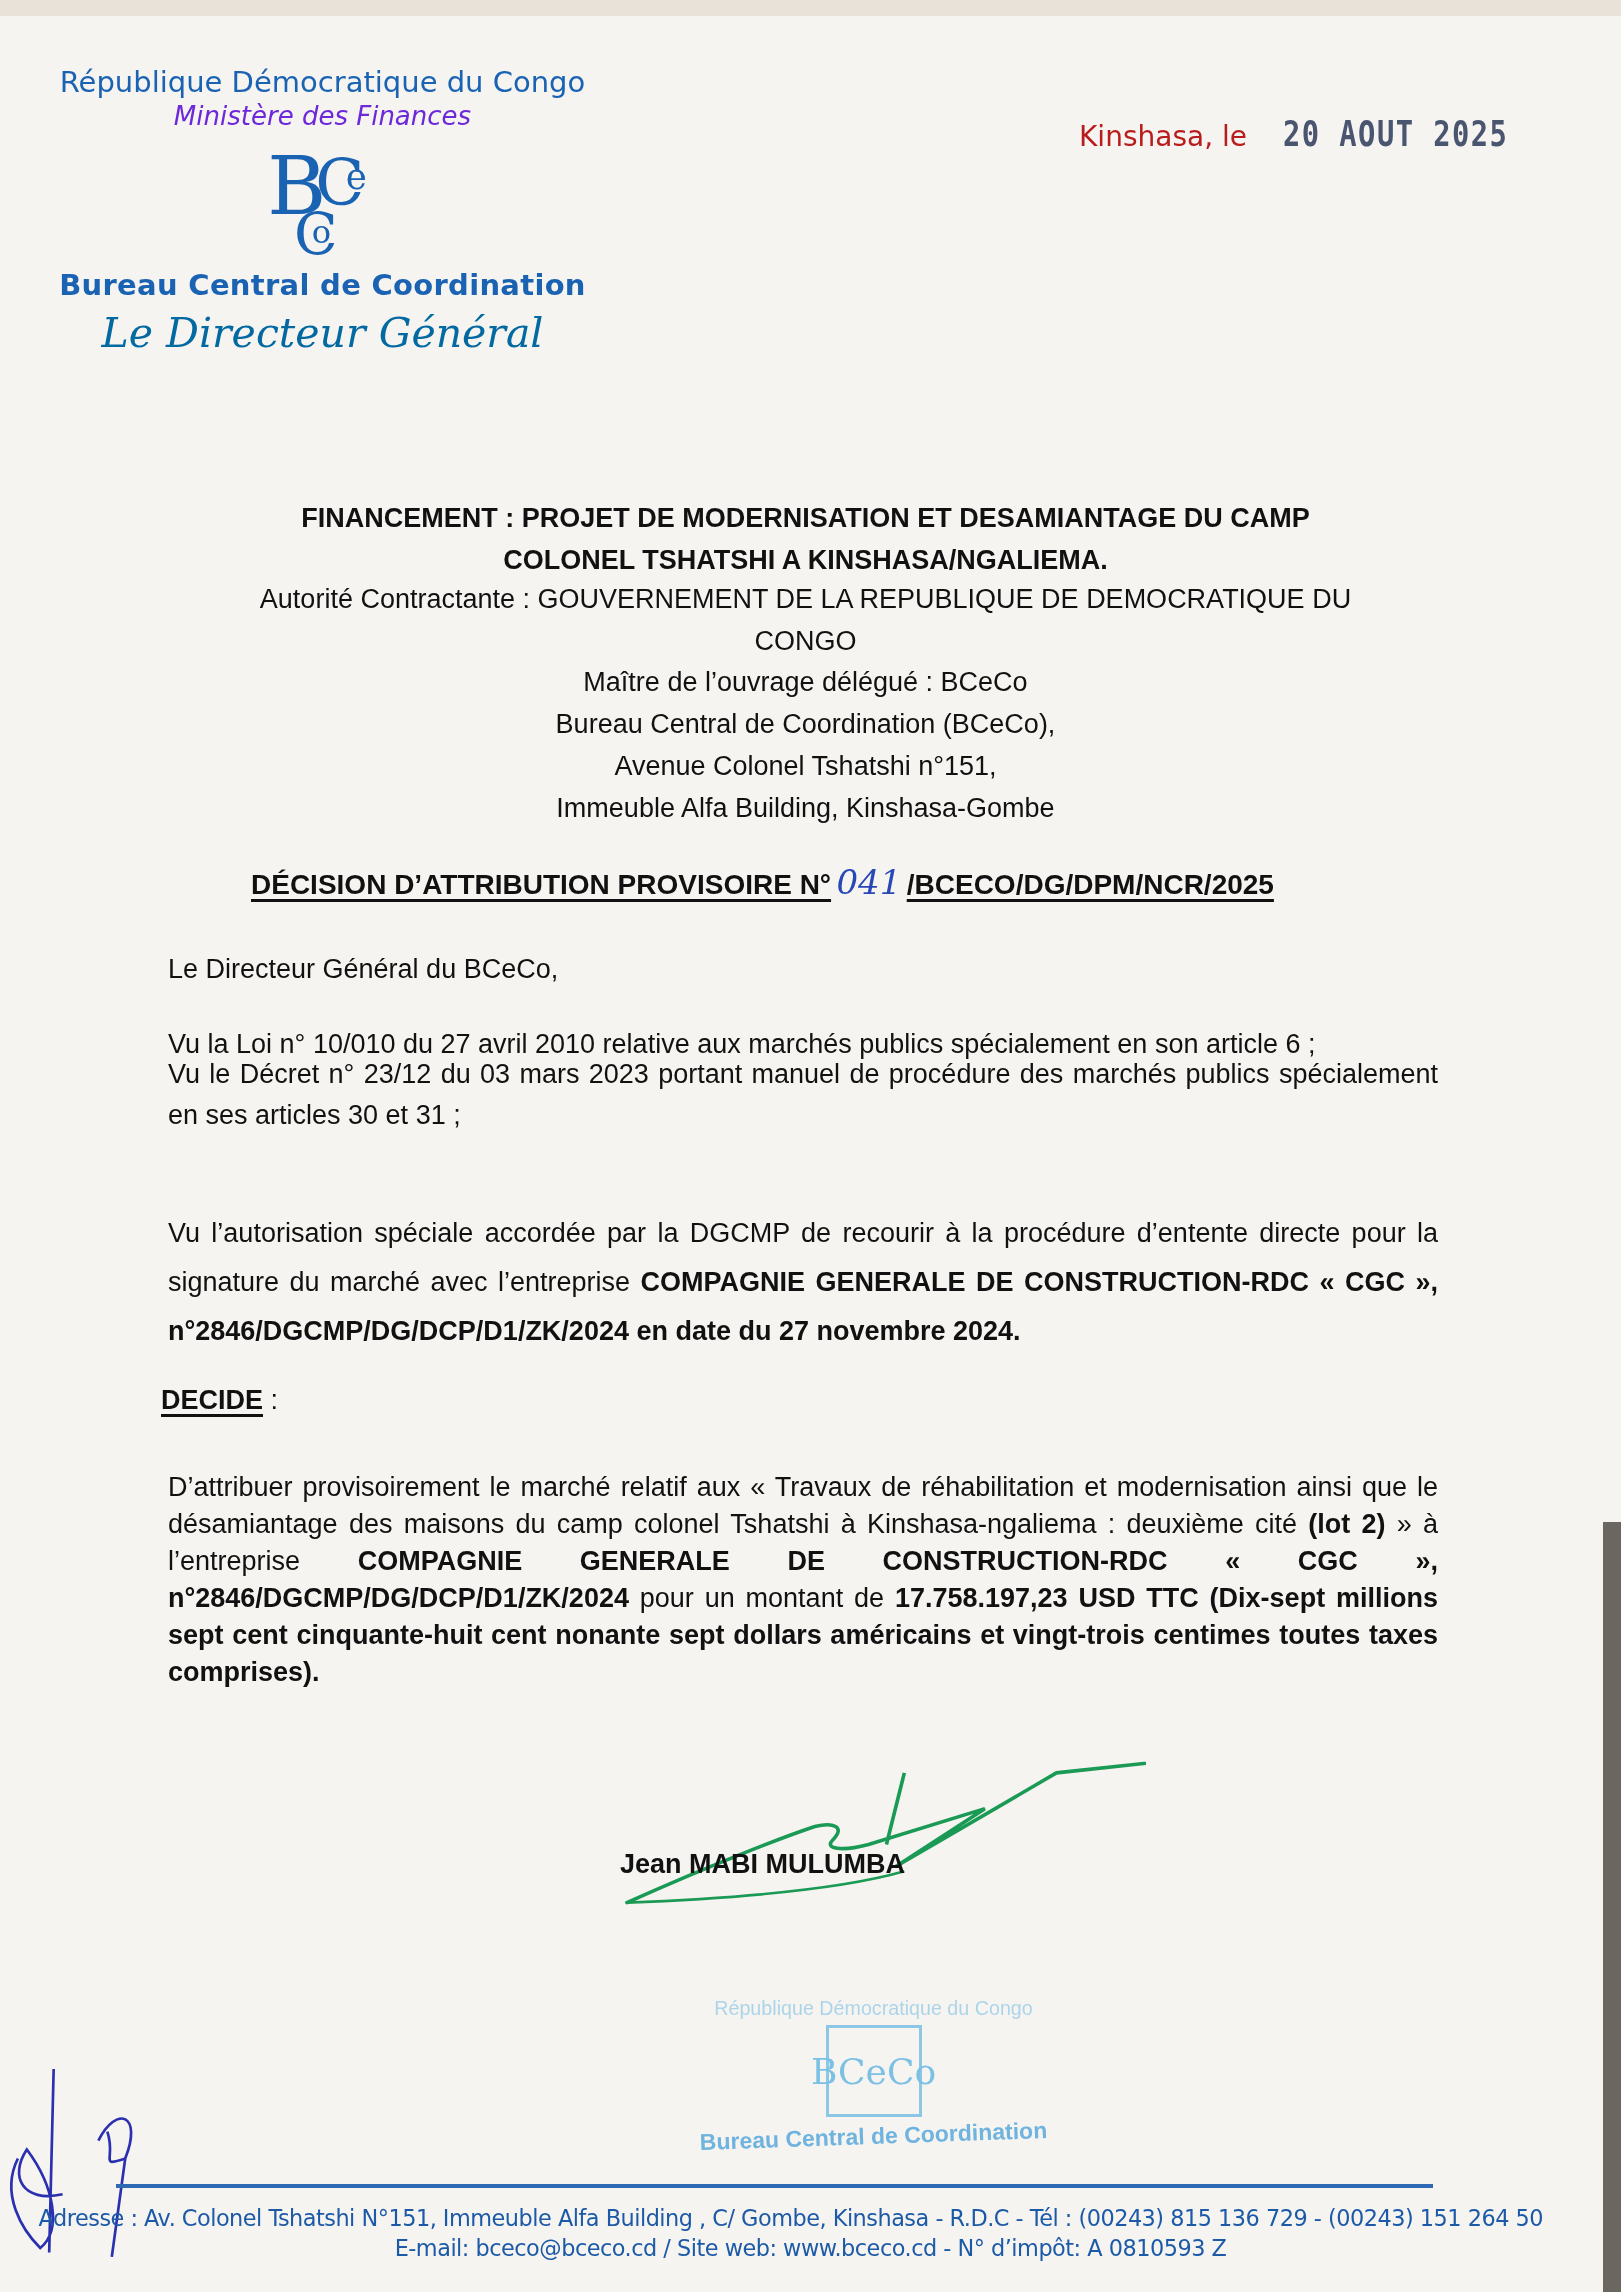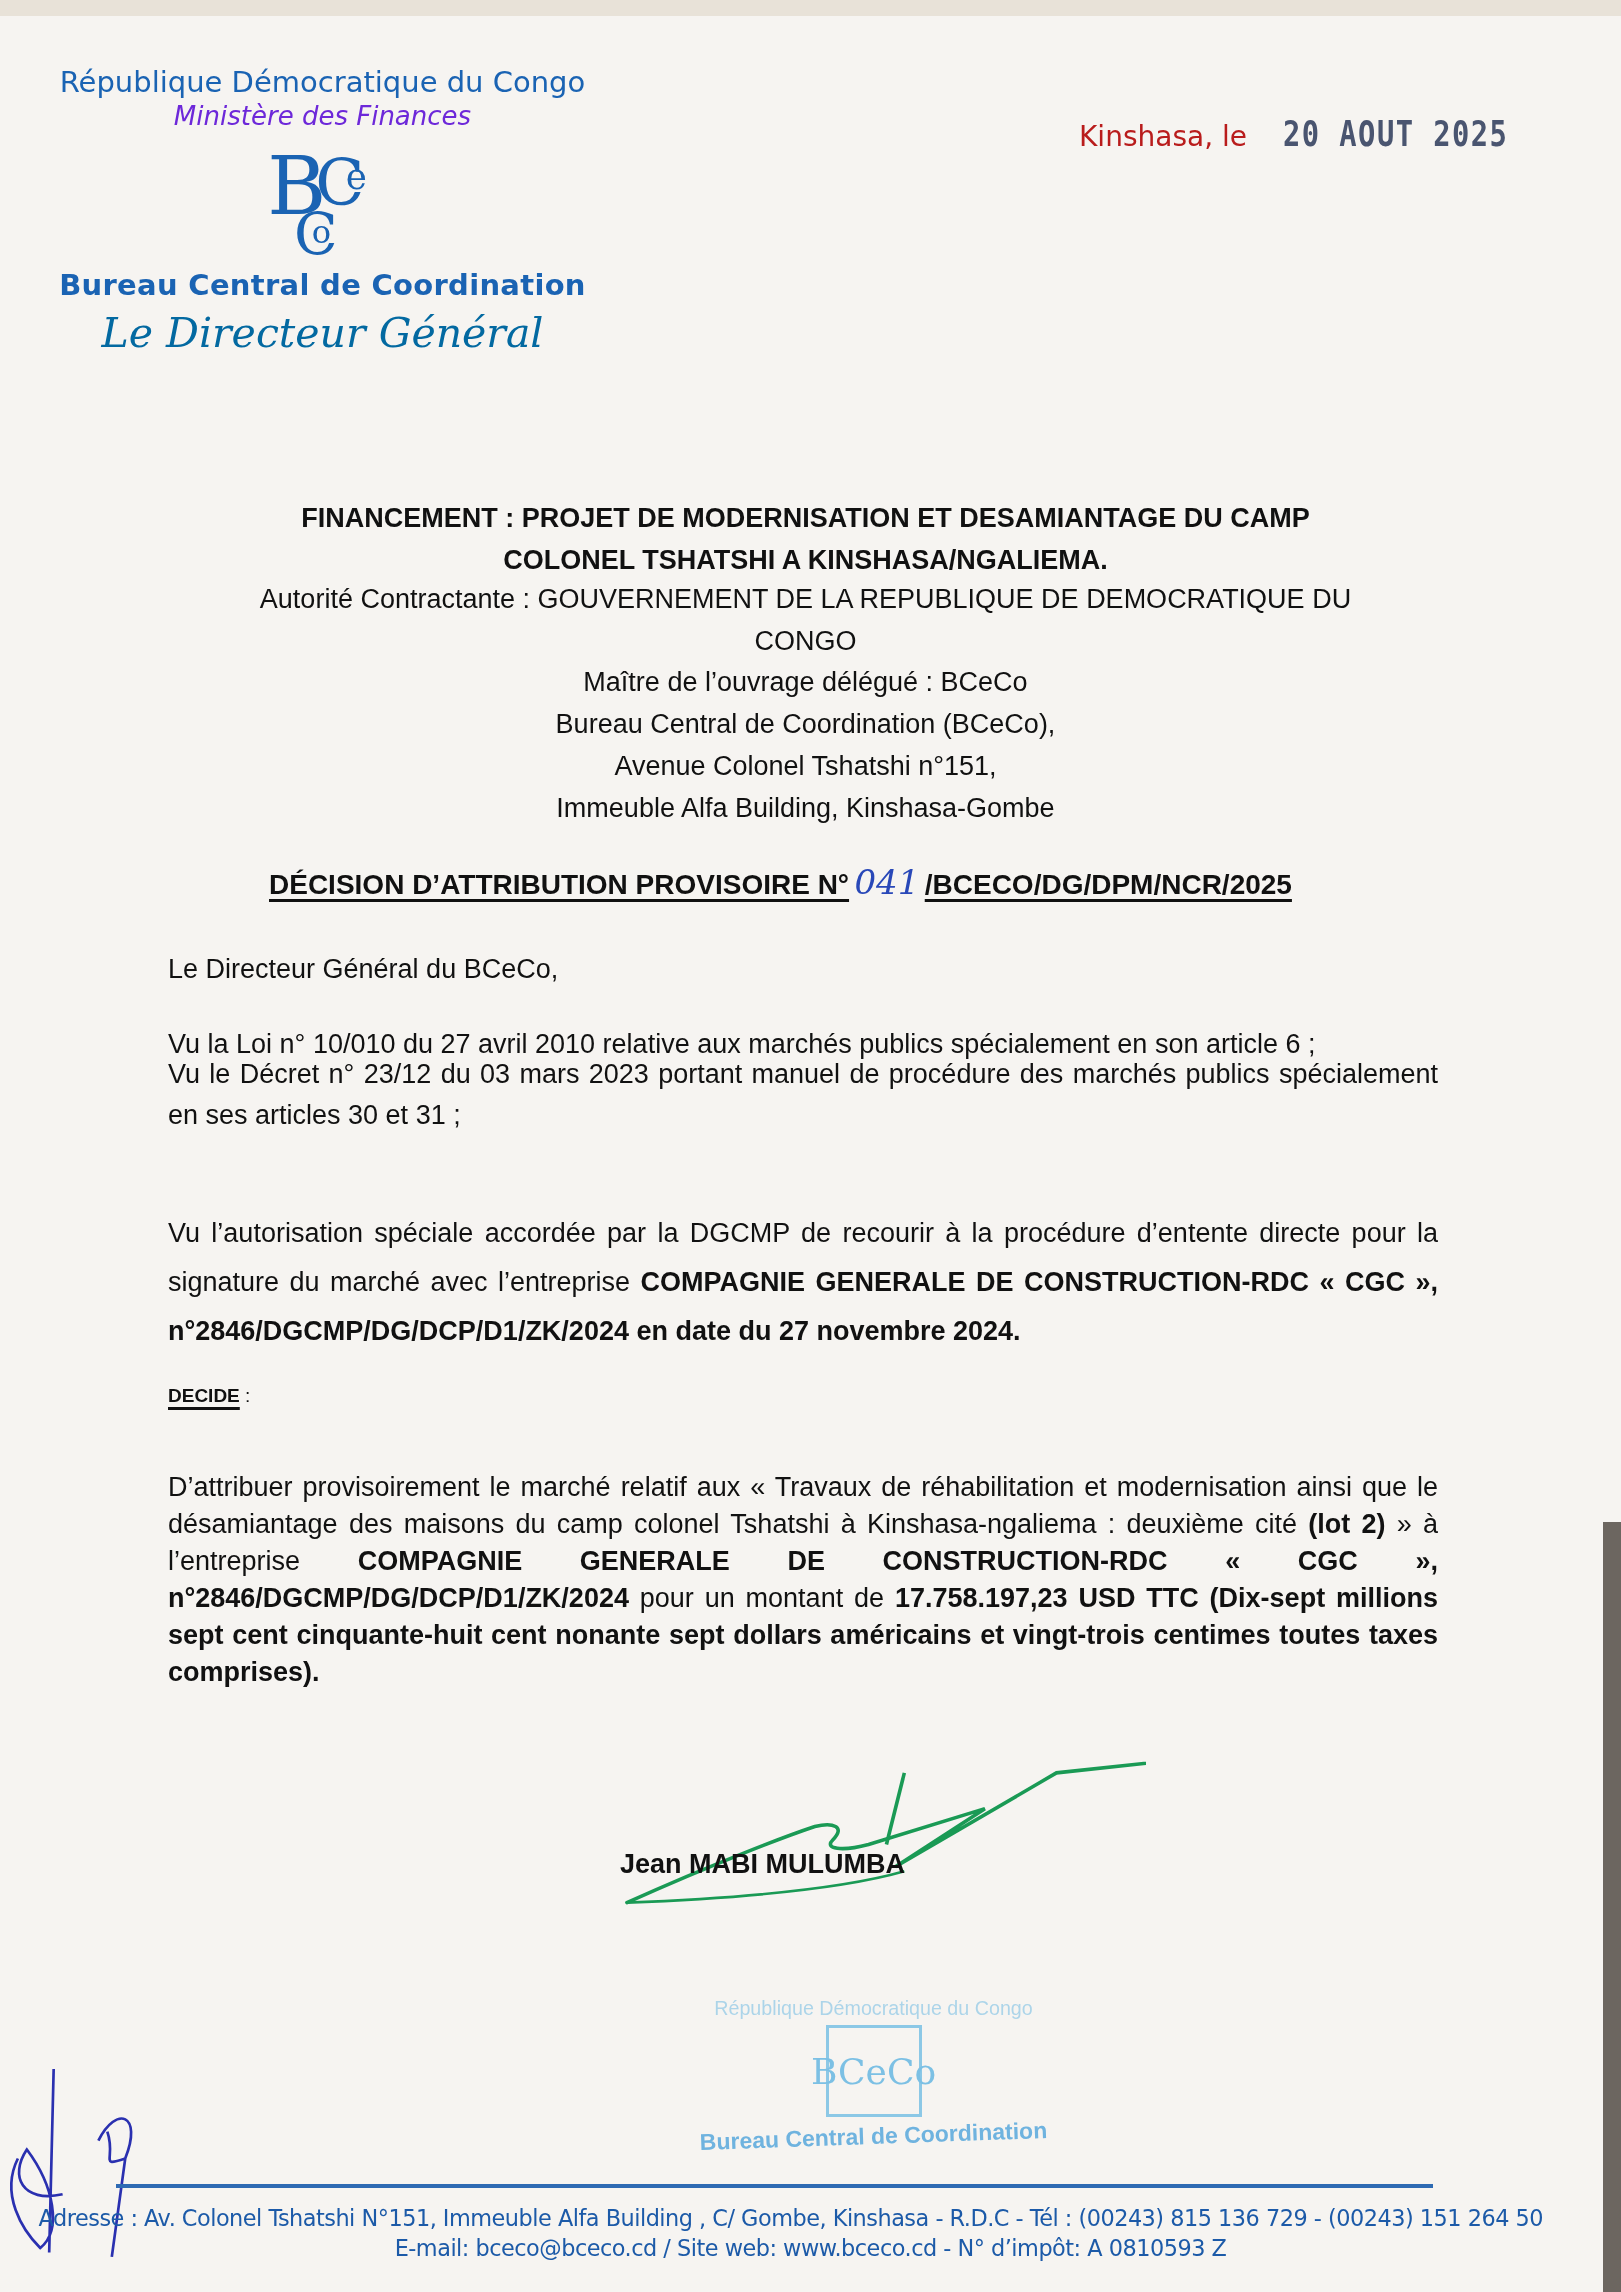--- a/index.html
+++ b/index.html
@@ -25,7 +25,7 @@
   .fin { top:497px; font-weight:bold; font-size:27px; line-height:42px; }
   .auth { top:578px; font-size:27px; line-height:42px; }
   .mo { top:661px; font-size:27px; line-height:42px; }
-  .decision { position:absolute; left:269px; top:862px; font-weight:bold; font-size:28px; text-decoration:underline; text-decoration-thickness:2.7px; text-underline-offset:5.4px; white-space:nowrap; }
+  .decision { position:absolute; left:251px; top:862px; font-weight:bold; font-size:28px; text-decoration:underline; text-decoration-thickness:2.7px; text-underline-offset:5.4px; white-space:nowrap; }
   .decision .hand { font-family:"DejaVu Serif", serif; font-style:italic; color:#2948b8; font-weight:normal; font-size:34px; text-decoration:none; display:inline-block; padding:0 5.4px; }
   .para { position:absolute; left:168px; width:1270px; font-size:27px; line-height:41px; text-align:justify; }
   .p0 { top:949px; }

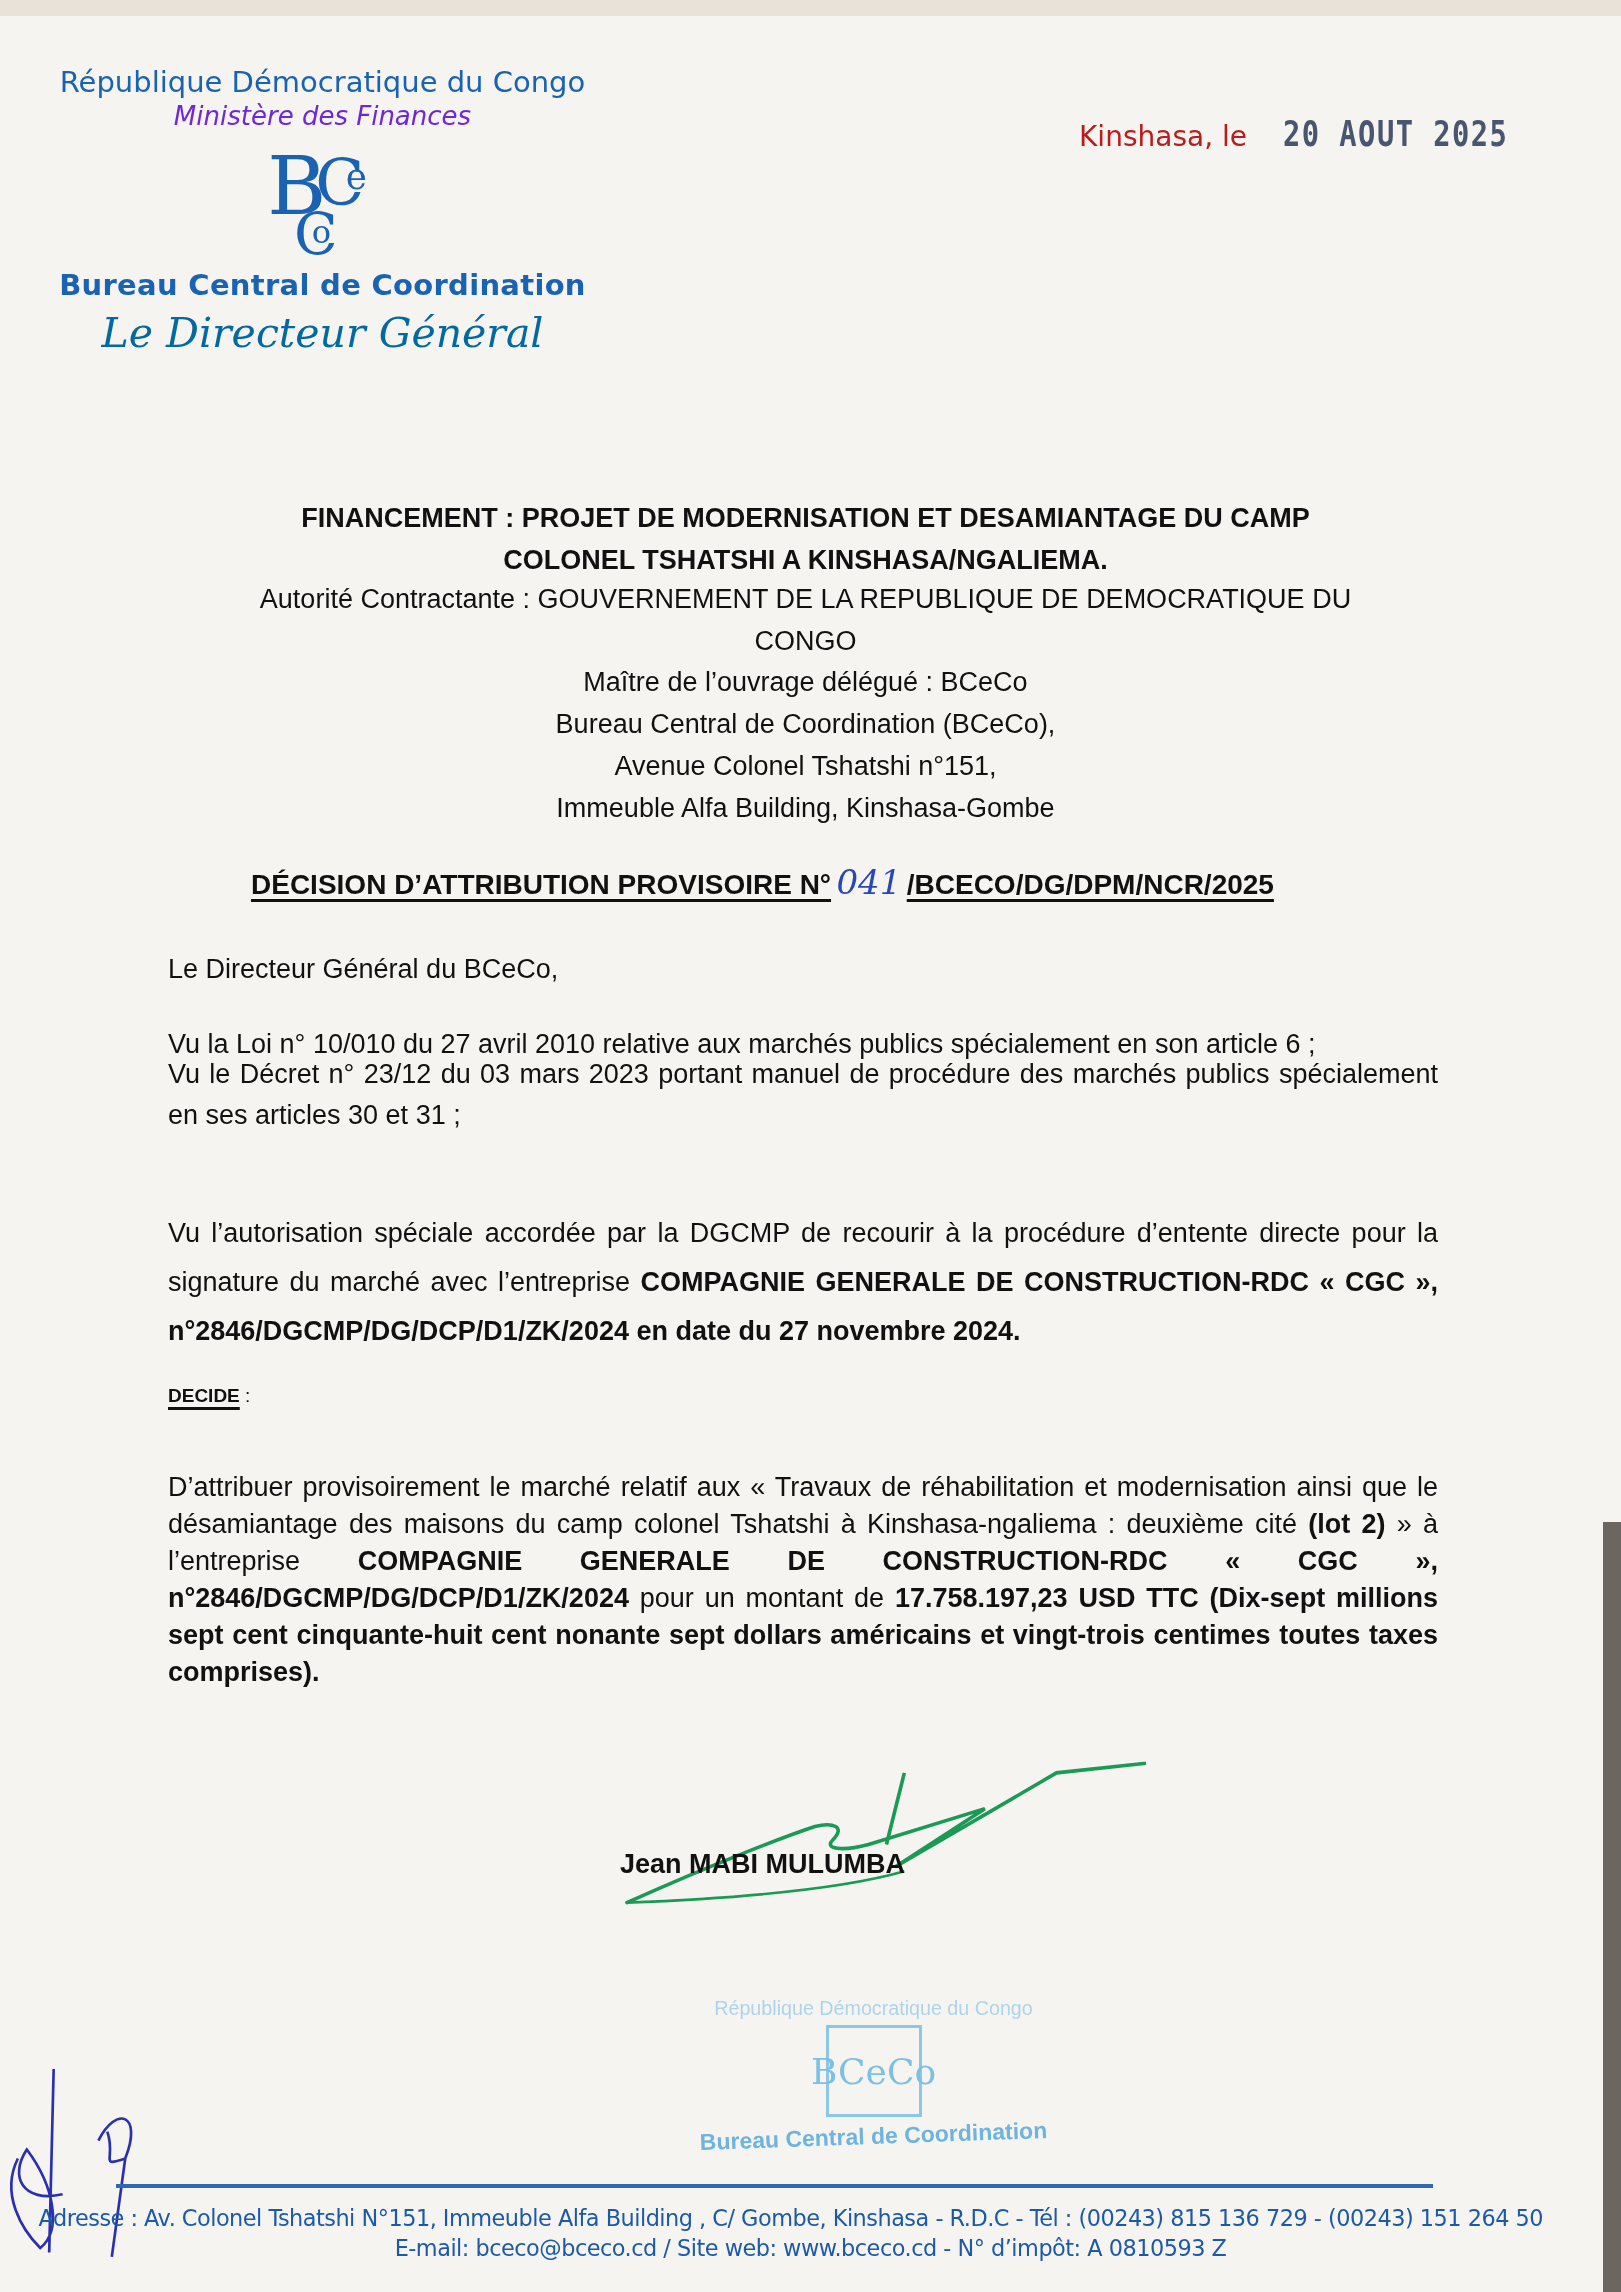--- a/index.html
+++ b/index.html
@@ -32,7 +32,7 @@
   .p1 { top:1024px; }
   .p2 { top:1054px; }
   .p3 { top:1209px; line-height:49px; }
-  .decide { position:absolute; left:168px; top:1385px; font-weight:bold; font-size:19px; }
+  .decide { position:absolute; left:161px; top:1385px; font-weight:bold; font-size:27px; }
   .decide span.u { text-decoration:underline; text-decoration-thickness:2.7px; text-underline-offset:4.5px; }
   .p4 { top:1469px; line-height:37px; }
   .b { font-weight:bold; }

